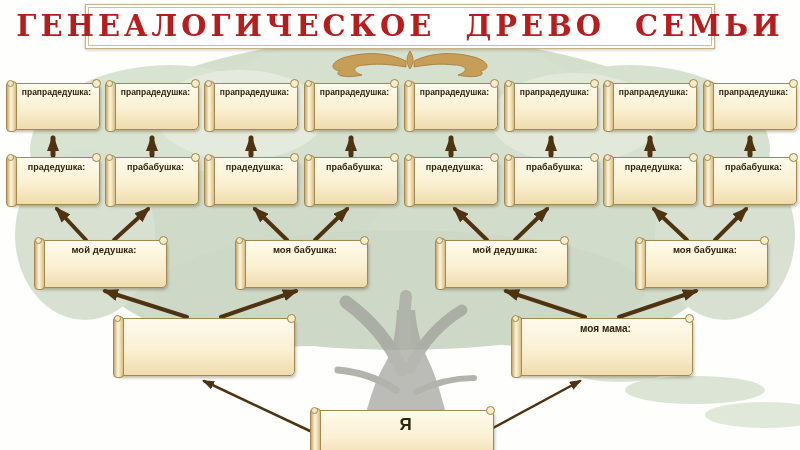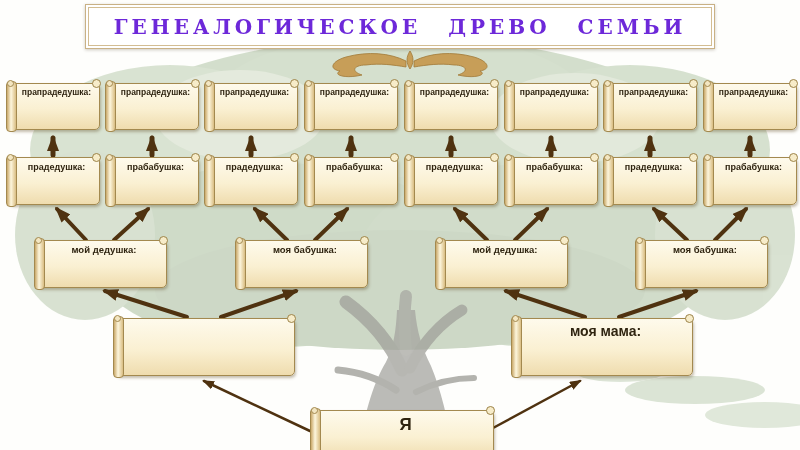--- a/index.html
+++ b/index.html
@@ -12,8 +12,8 @@
     border:1px solid #c9b185;
     box-shadow:inset 0 0 0 2px #ffffff,inset 0 0 0 3px #d3bd92,0 1px 3px rgba(60,45,20,.25);
     display:flex;align-items:center;justify-content:center;z-index:3;}
-  .banner-title{font-family:"DejaVu Serif",serif;font-weight:700;font-size:20px;
-    letter-spacing:4px;word-spacing:16px;color:#6d28d9;white-space:nowrap;line-height:1;}
+  .banner-title{font-family:"DejaVu Serif",serif;font-weight:700;font-size:29px;
+    letter-spacing:4px;word-spacing:16px;color:#b91c1c;white-space:nowrap;line-height:1;}
   .scroll-box{position:absolute;z-index:2;border:1.5px solid #a3894f;border-radius:5px;
     background:linear-gradient(180deg,#fefaec 0%,#faf0d2 55%,#efdcae 100%);
     box-shadow:1px 2px 3px rgba(90,70,30,.35);}

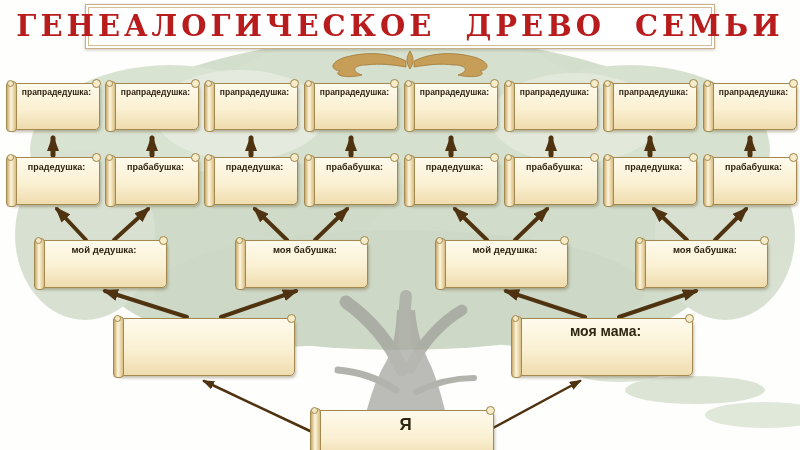--- a/index.html
+++ b/index.html
@@ -213,7 +213,7 @@
       <div class="scroll-box" style="left: 513px; top: 318px; width: 178px; height: 56px;">
         <div class="roll"></div>
         <div class="curl"></div>
-        <div class="lbl" style="font-size:14px">моя мама:</div>
+        <div class="lbl" style="font-size:10px">моя мама:</div>
       </div>
       <div class="scroll-box" style="left: 312px; top: 410px; width: 180px; height: 48px;">
         <div class="roll"></div>

